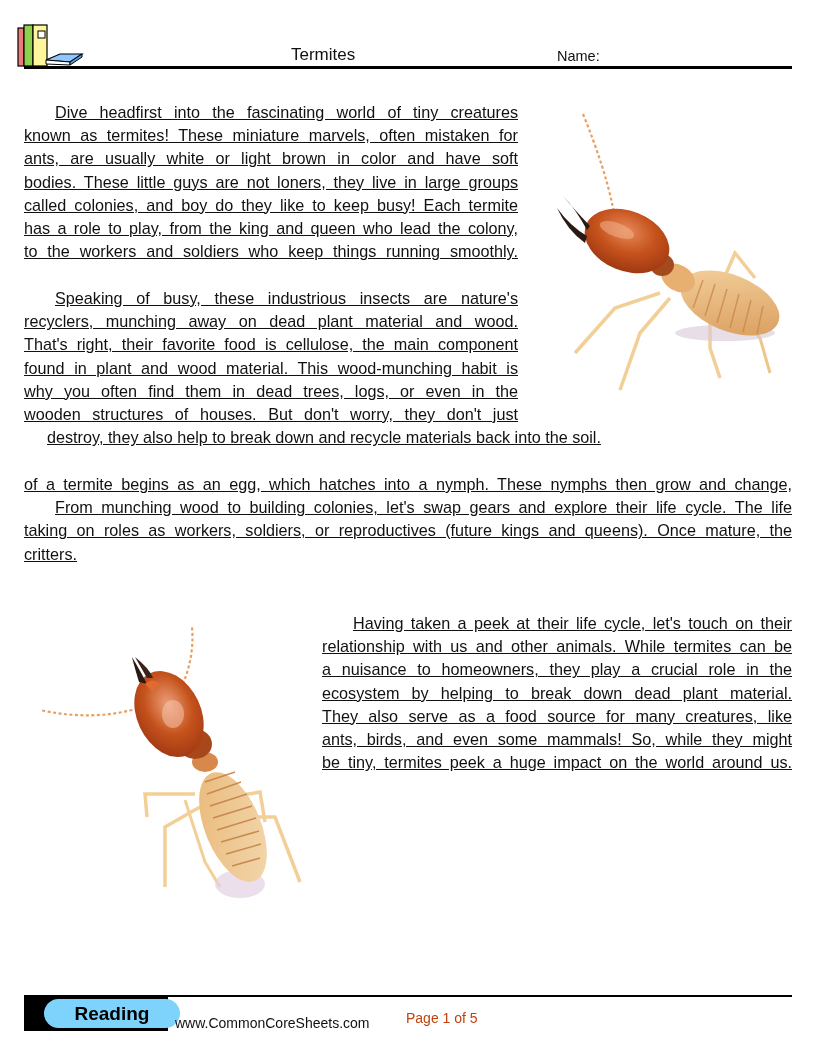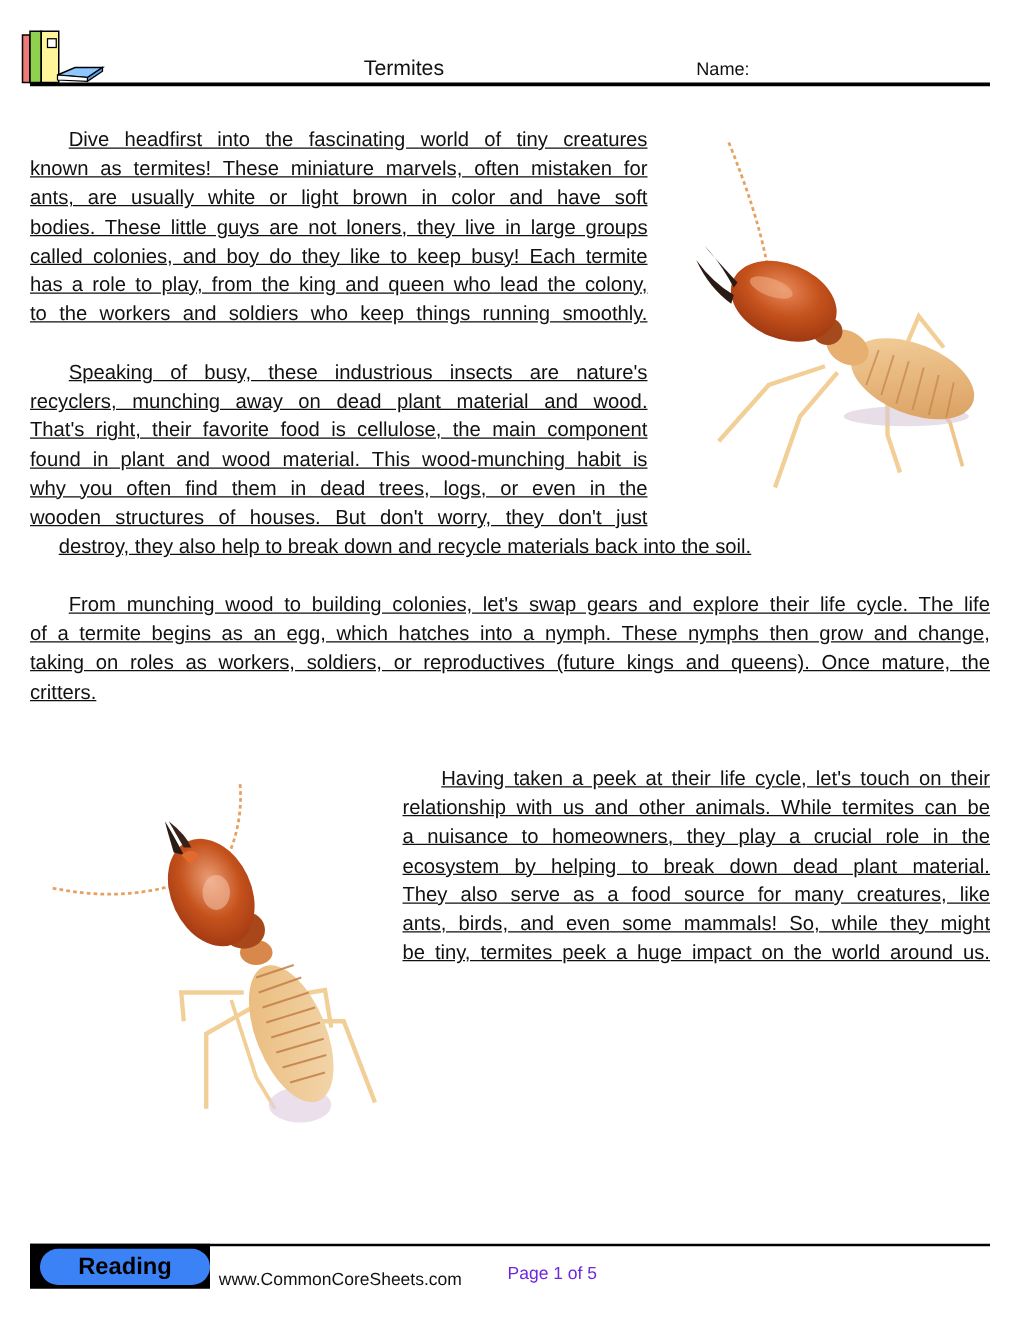--- a/index.html
+++ b/index.html
@@ -80,8 +80,8 @@
 </div>
 
 <div class="para" id="p3">
+  <span class="ln j">of a termite begins as an egg, which hatches into a nymph. These nymphs then grow and change,</span>
   <span class="ln j indent">From munching wood to building colonies, let's swap gears and explore their life cycle. The life</span>
-  <span class="ln j">of a termite begins as an egg, which hatches into a nymph. These nymphs then grow and change,</span>
   <span class="ln j">taking on roles as workers, soldiers, or reproductives (future kings and queens). Once mature, the</span>
   <span class="ln">critters.</span>
 </div>

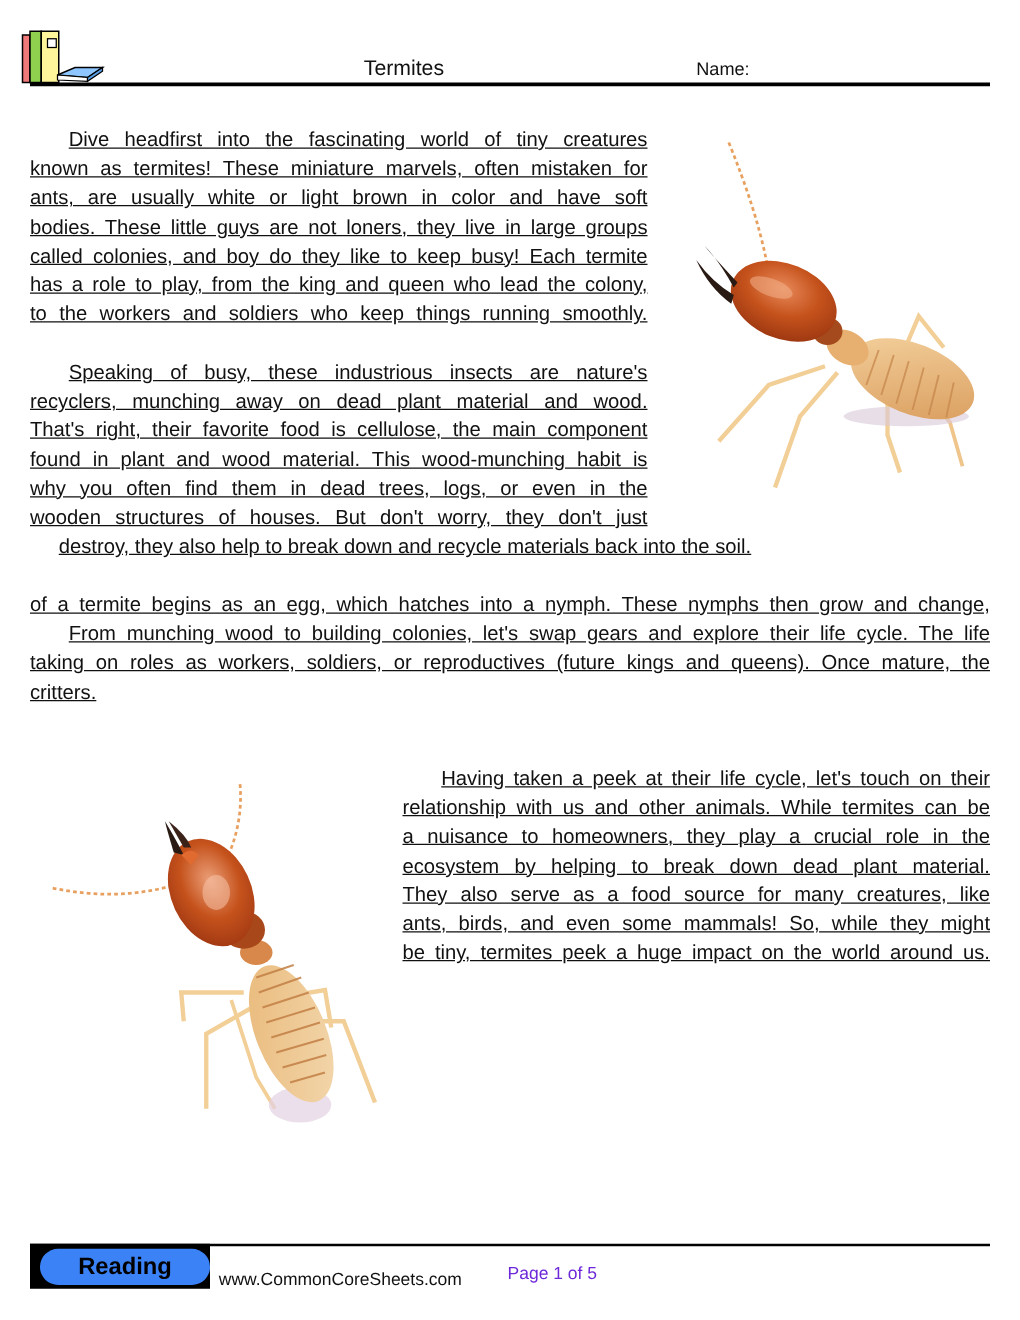--- a/index.html
+++ b/index.html
@@ -33,7 +33,7 @@
     
     .footer-rule { position: absolute; left: 24px; top: 995px; width: 768px; height: 2px; background: #000; }
     .footer-badge-bg { position: absolute; left: 24px; top: 995px; width: 144px; height: 36px; background: #000; }
-    .footer-badge { position: absolute; left: 32px; top: 999px; width: 136px; height: 29px; background: #3b82f6; border-radius: 15px; display: flex; align-items: center; justify-content: center; font-weight: bold; font-size: 19px; color: #000; }
+    .footer-badge { position: absolute; left: 44px; top: 999px; width: 136px; height: 29px; background: #7dd3fc; border-radius: 15px; display: flex; align-items: center; justify-content: center; font-weight: bold; font-size: 19px; color: #000; }
     .footer-site { position: absolute; left: 175px; top: 1015px; font-size: 14px; color: #111; }
     .footer-page { position: absolute; left: 406px; top: 1010px; font-size: 14px; color: #6d28d9; }
   </style>

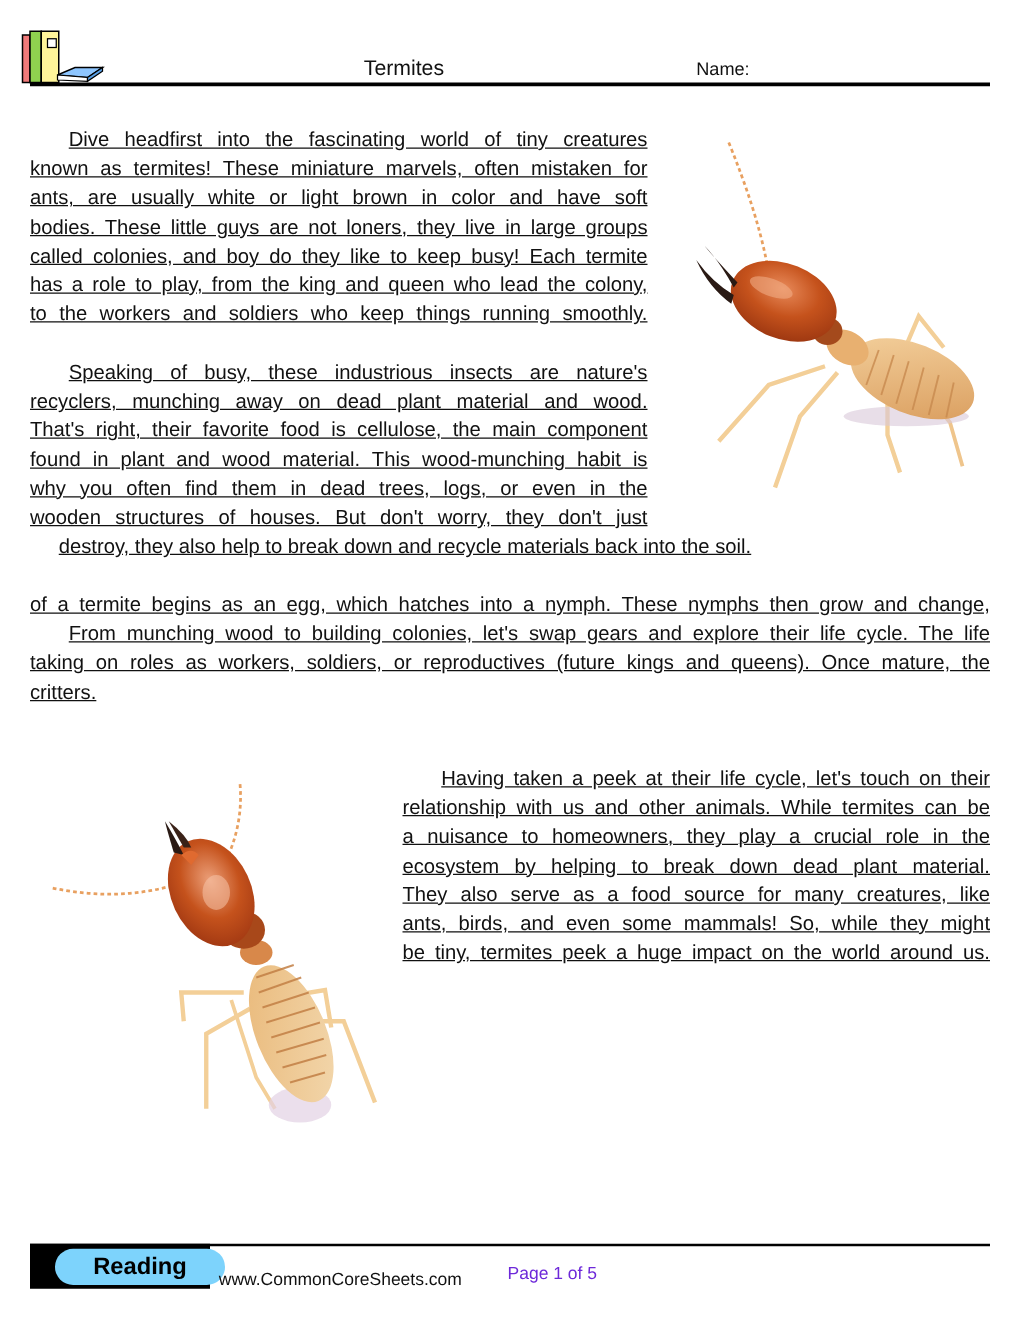--- a/index.html
+++ b/index.html
@@ -35,7 +35,7 @@
     .footer-badge-bg { position: absolute; left: 24px; top: 995px; width: 144px; height: 36px; background: #000; }
     .footer-badge { position: absolute; left: 44px; top: 999px; width: 136px; height: 29px; background: #7dd3fc; border-radius: 15px; display: flex; align-items: center; justify-content: center; font-weight: bold; font-size: 19px; color: #000; }
     .footer-site { position: absolute; left: 175px; top: 1015px; font-size: 14px; color: #111; }
-    .footer-page { position: absolute; left: 406px; top: 1010px; font-size: 14px; color: #6d28d9; }
+    .footer-page { position: absolute; left: 406px; top: 1010px; font-size: 14px; color: #c2410c; }
   </style>
 </head>
 <body>

